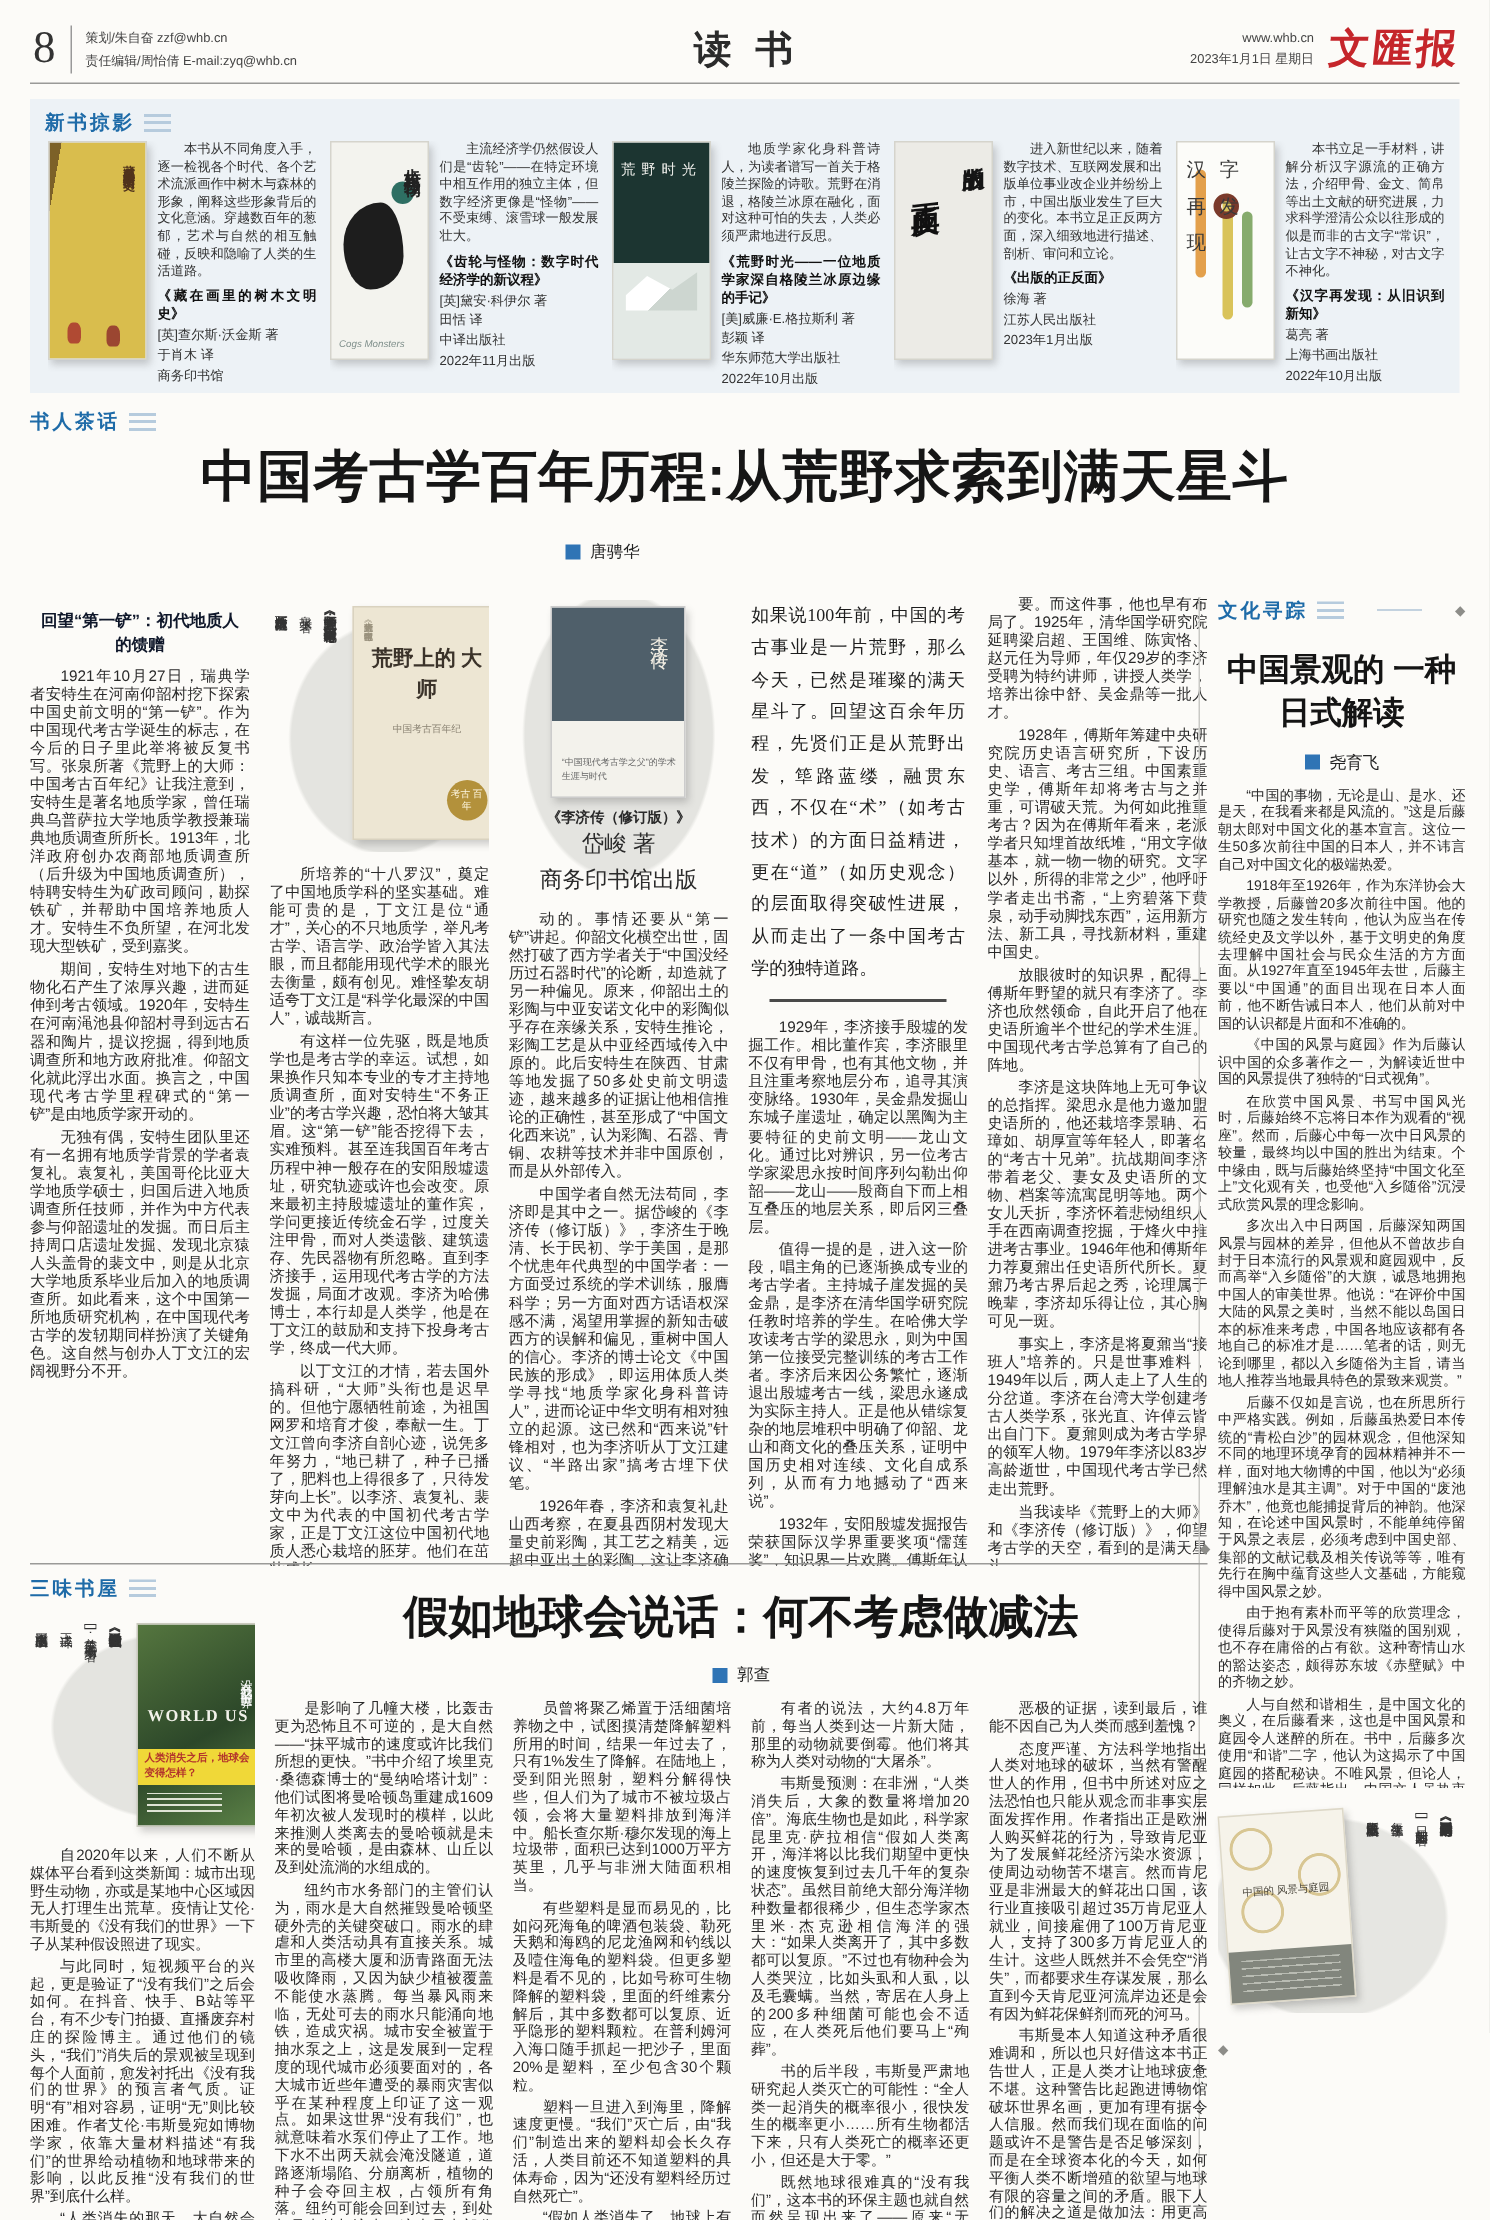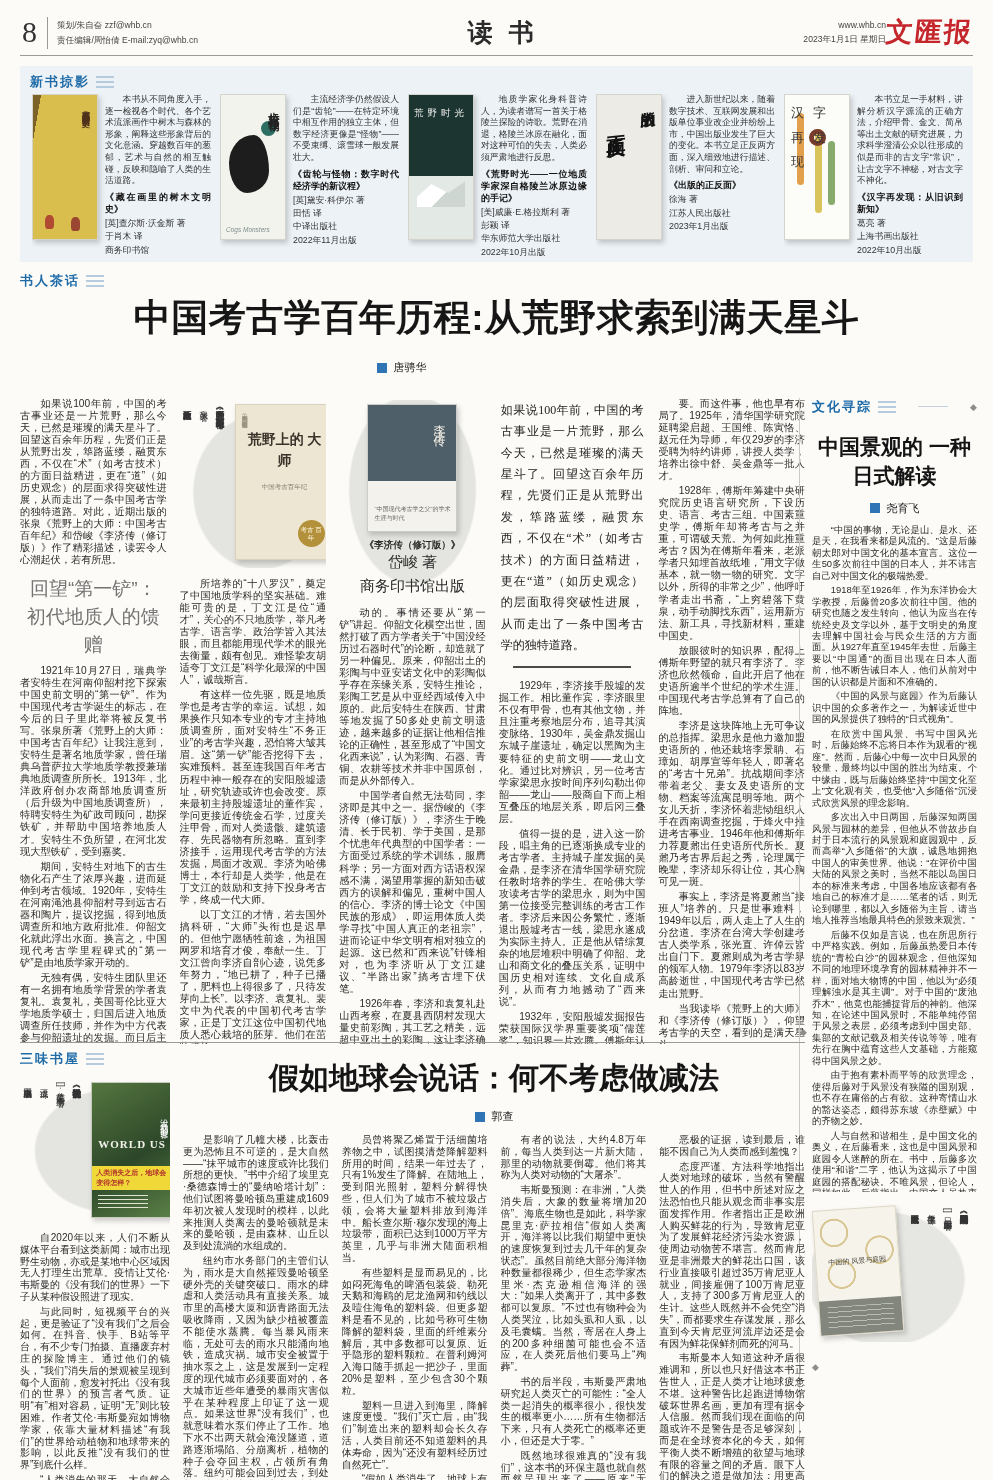--- a/index.html
+++ b/index.html
@@ -12,7 +12,7 @@
   .hdr-num { font-family:"Liberation Serif",serif; font-size:30px; color:#333; padding:0 10px 2px 2px; border-right:1px solid #999; line-height:1; }
   .hdr-meta { margin-left:9px; font-size:8.6px; color:#444; line-height:1.7; }
   .hdr-title { flex:1; text-align:center; font-size:25px; letter-spacing:16px; text-indent:16px; color:#2b2b2b; font-weight:600; }
-  .hdr-right { text-align:right; font-size:8.6px; color:#444; line-height:1.6; display:flex; align-items:center; }
+  .hdr-right { text-align:right; font-size:8.6px; color:#444; line-height:1.6; display:flex; align-items:center; gap:10px; }
   .masthead { font-family:"Liberation Serif",serif; font-size:27px; font-weight:bold; color:#c5262b; letter-spacing:2px; transform:skewX(-6deg); }
 
   

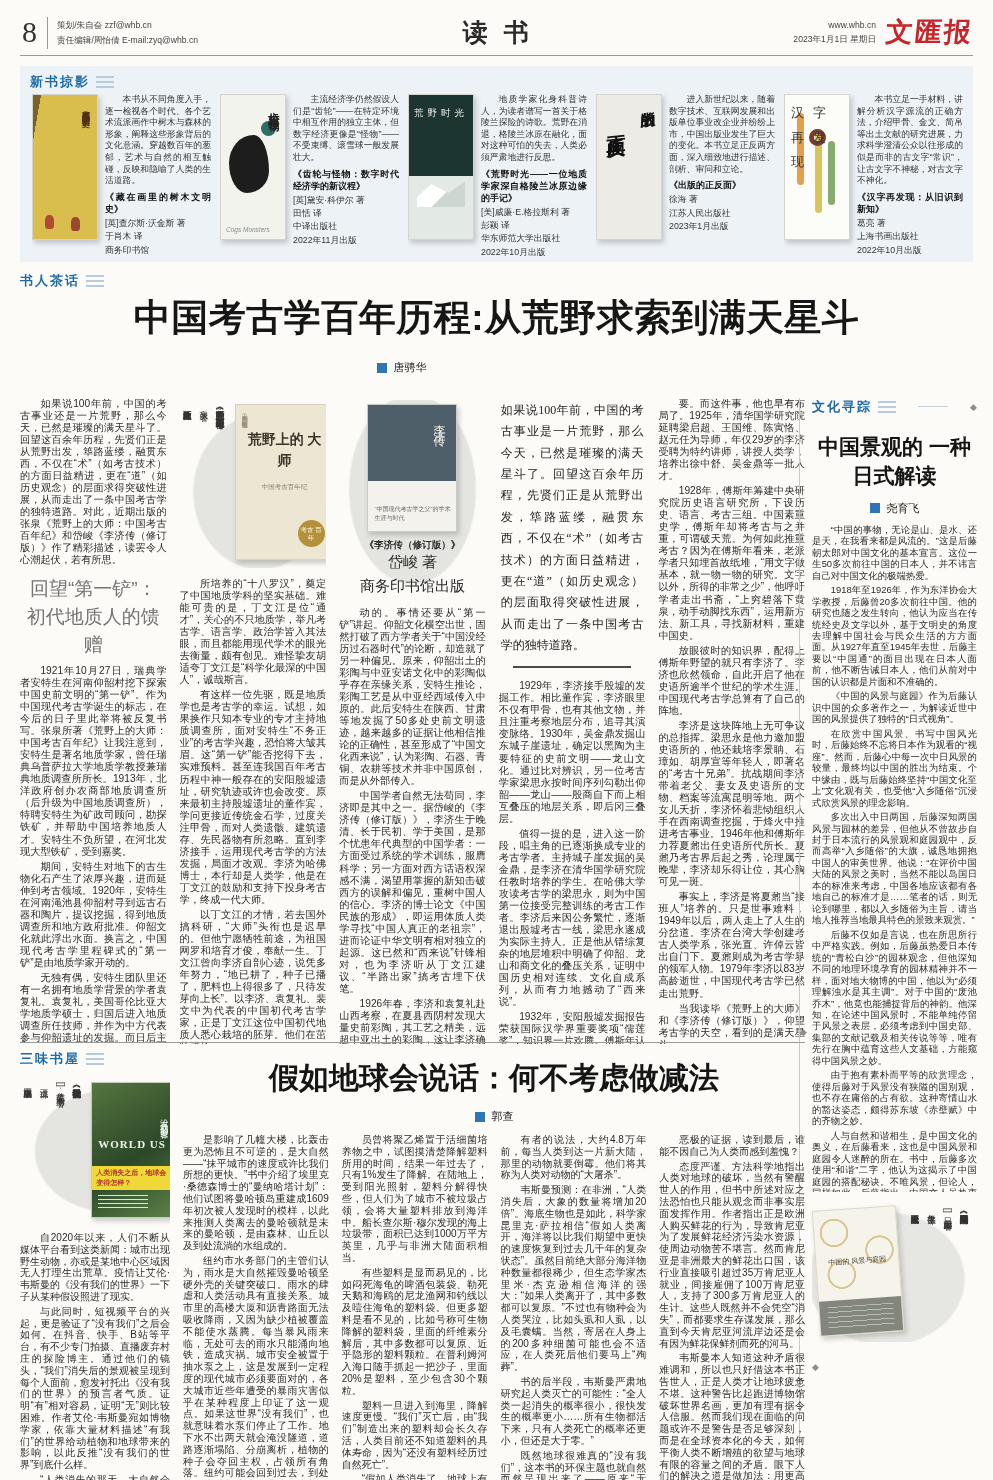--- a/index.html
+++ b/index.html
@@ -251,7 +251,6 @@
 
   <div class="f-body">
     <div class="fcol">
-        <p class="para">如果说100年前，中国的考古事业还是一片荒野，那么今天，已然是璀璨的满天星斗了。回望这百余年历程，先贤们正是从荒野出发，筚路蓝缕，融贯东西，不仅在“术”（如考古技术）的方面日益精进，更在“道”（如历史观念）的层面求得突破性进展，从而走出了一条中国考古学的独特道路。对此，近期出版的张泉《荒野上的大师：中国考古百年纪》和岱峻《李济传（修订版）》作了精彩描述，读罢令人心潮起伏，若有所思。</p>
         <p class="subhead">回望“第一铲”：初代地质人的馈赠</p>
         <p class="para">1921年10月27日，瑞典学者安特生在河南仰韶村挖下探索中国史前文明的“第一铲”。作为中国现代考古学诞生的标志，在今后的日子里此举将被反复书写。张泉所著《荒野上的大师：中国考古百年纪》让我注意到，安特生是著名地质学家，曾任瑞典乌普萨拉大学地质学教授兼瑞典地质调查所所长。1913年，北洋政府创办农商部地质调查所（后升级为中国地质调查所），特聘安特生为矿政司顾问，勘探铁矿，并帮助中国培养地质人才。安特生不负所望，在河北发现大型铁矿，受到嘉奖。</p>
         <p class="para">期间，安特生对地下的古生物化石产生了浓厚兴趣，进而延伸到考古领域。1920年，安特生在河南渑池县仰韶村寻到远古石器和陶片，提议挖掘，得到地质调查所和地方政府批准。仰韶文化就此浮出水面。换言之，中国现代考古学里程碑式的“第一铲”是由地质学家开动的。</p>

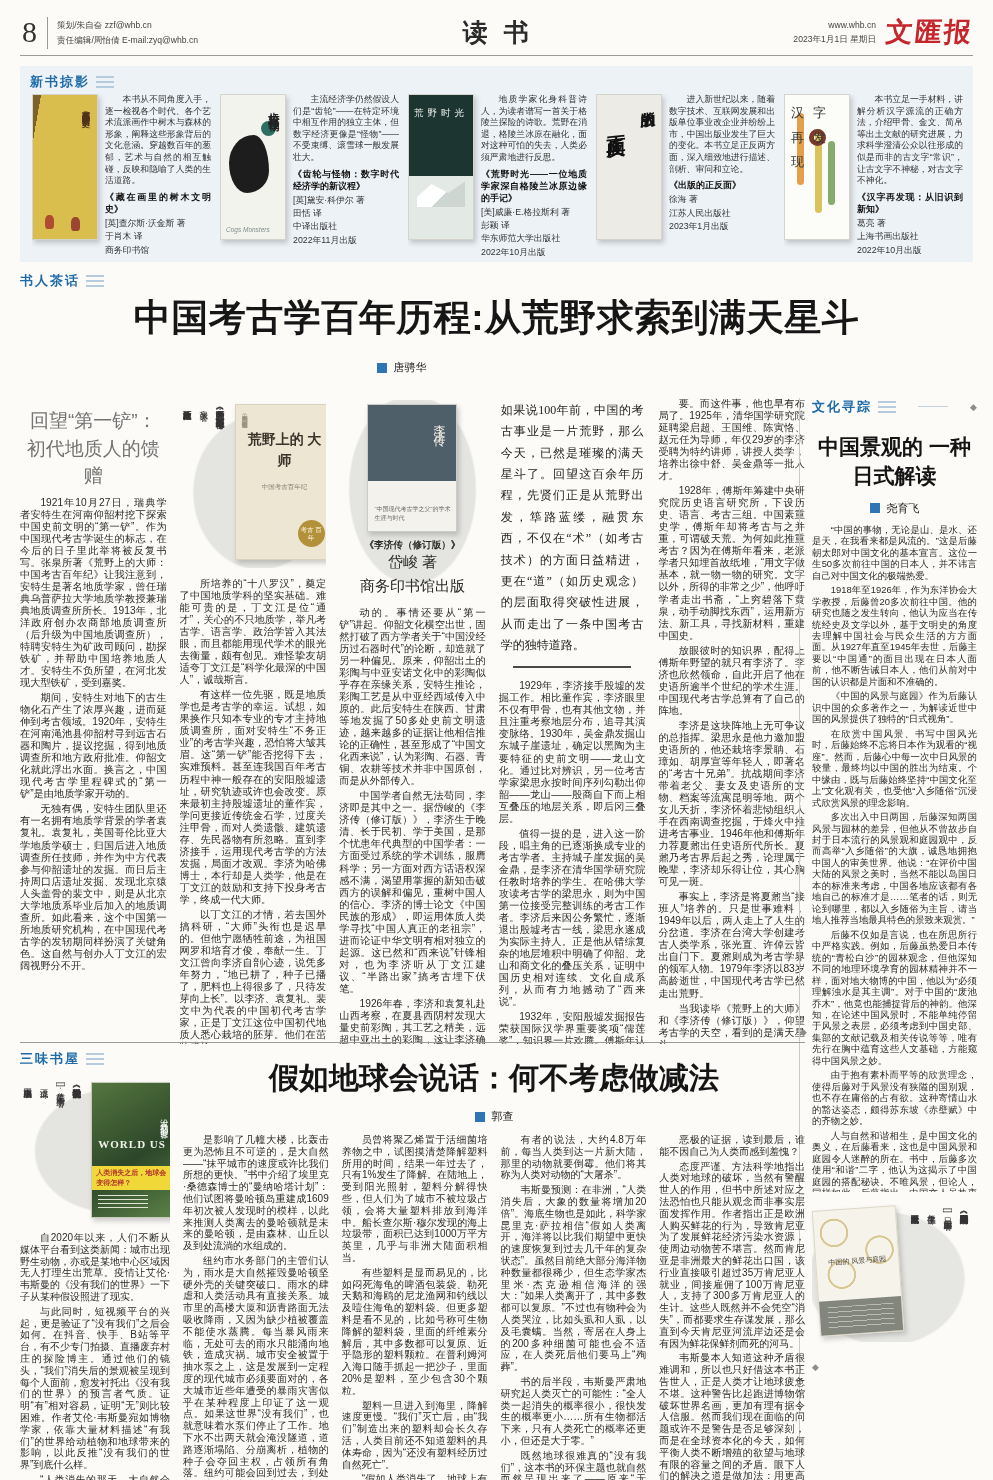--- a/index.html
+++ b/index.html
@@ -62,7 +62,7 @@
   .f-body { position:absolute; left:20px; top:398px; width:785px; height:646px; display:flex; gap:13px; overflow:hidden; }
   .fcol { flex:1; font-size:10.2px; line-height:1.18; text-align:justify; overflow:hidden; }
   .para { text-indent:2em; margin:0 0 3px; }
-  .subhead { font-weight:normal; font-size:19px; line-height:1.45; text-align:center; text-indent:0; margin:9px 4px 7px; color:#737373; }
+  .subhead { font-weight:bold; font-size:11px; line-height:1.45; text-align:center; text-indent:0; margin:9px 4px 7px; color:#0f172a; }
 
   .fbook1 { display:flex; gap:6px; margin:2px 0 10px;
             background:radial-gradient(ellipse at 55% 55%, #e4e4e0 0 58%, transparent 60%); padding:4px 0 8px; }

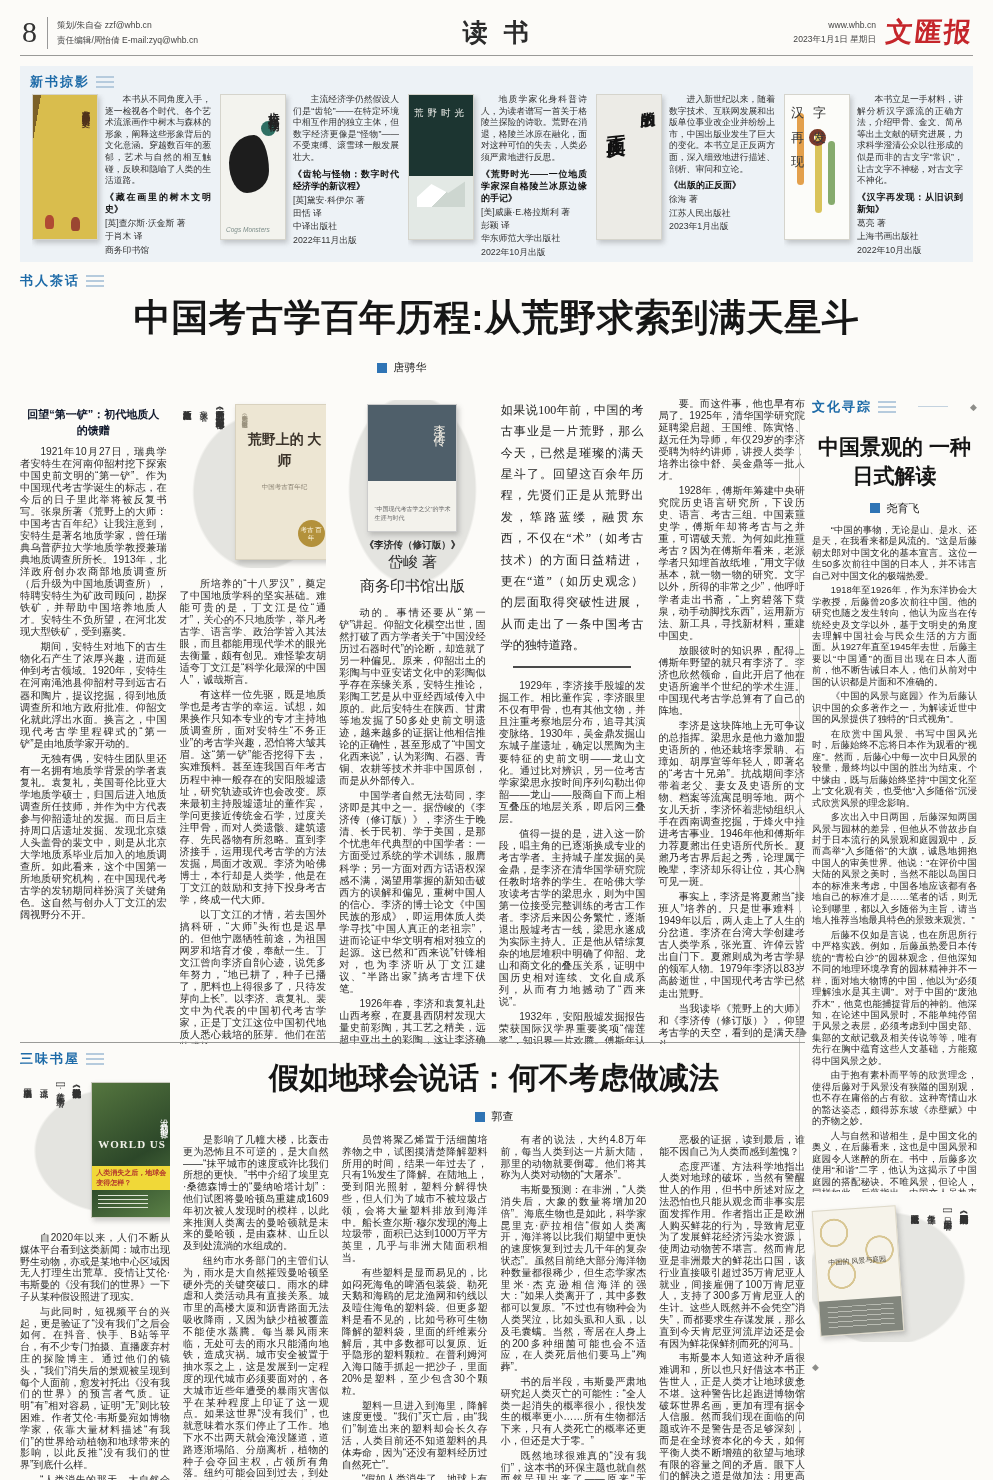--- a/index.html
+++ b/index.html
@@ -290,7 +290,7 @@
       </div>
       <div>
           <p class="para">动的。事情还要从“第一铲”讲起。仰韶文化横空出世，固然打破了西方学者关于“中国没经历过石器时代”的论断，却造就了另一种偏见。原来，仰韶出土的彩陶与中亚安诺文化中的彩陶似乎存在亲缘关系，安特生推论，彩陶工艺是从中亚经西域传入中原的。此后安特生在陕西、甘肃等地发掘了50多处史前文明遗迹，越来越多的证据让他相信推论的正确性，甚至形成了“中国文化西来说”，认为彩陶、石器、青铜、农耕等技术并非中国原创，而是从外部传入。</p>
-          <p class="para">中国学者自然无法苟同，李济即是其中之一。据岱峻的《李济传（修订版）》，李济生于晚清、长于民初、学于美国，是那个忧患年代典型的中国学者：一方面受过系统的学术训练，服膺科学；另一方面对西方话语权深感不满，渴望用掌握的新知击破西方的误解和偏见，重树中国人的信心。李济的博士论文《中国民族的形成》，即运用体质人类学寻找“中国人真正的老祖宗”，进而论证中华文明有相对独立的起源。这已然和“西来说”针锋相对，也为李济听从丁文江建议、“半路出家”搞考古埋下伏笔。</p>
+          <p class="para">中国学者自然无法苟同，李济即是其中之一。据岱峻的《李济传（修订版）》，李济生于晚清、长于民初、学于美国，是那个忧患年代典型的中国学者：一方面受过系统的学术训练，服膺科学；另一方面对西方话语权深感不满，渴望用掌握的新知击破西方的误解和偏见，重树中国人的信心。李济的博士论文《中国民族的形成》，即运用体质人类学寻找“地质学家化身科普诗人”，进而论证中华文明有相对独立的起源。这已然和“西来说”针锋相对，也为李济听从丁文江建议、“半路出家”搞考古埋下伏笔。</p>
           <p class="para">1926年春，李济和袁复礼赴山西考察，在夏县西阴村发现大量史前彩陶，其工艺之精美，远超中亚出土的彩陶，这让李济确信“西来说”站不住脚。西阴村遗址发掘也是中国人第一次主持田野考古发掘，李济又首创“三点记载法”和“层叠法”，奠定了中国考古的基本方法，因此意义重大。李济“中国现代考古学之父”的称号亦由此而来。</p>
         </div>
     </div>

